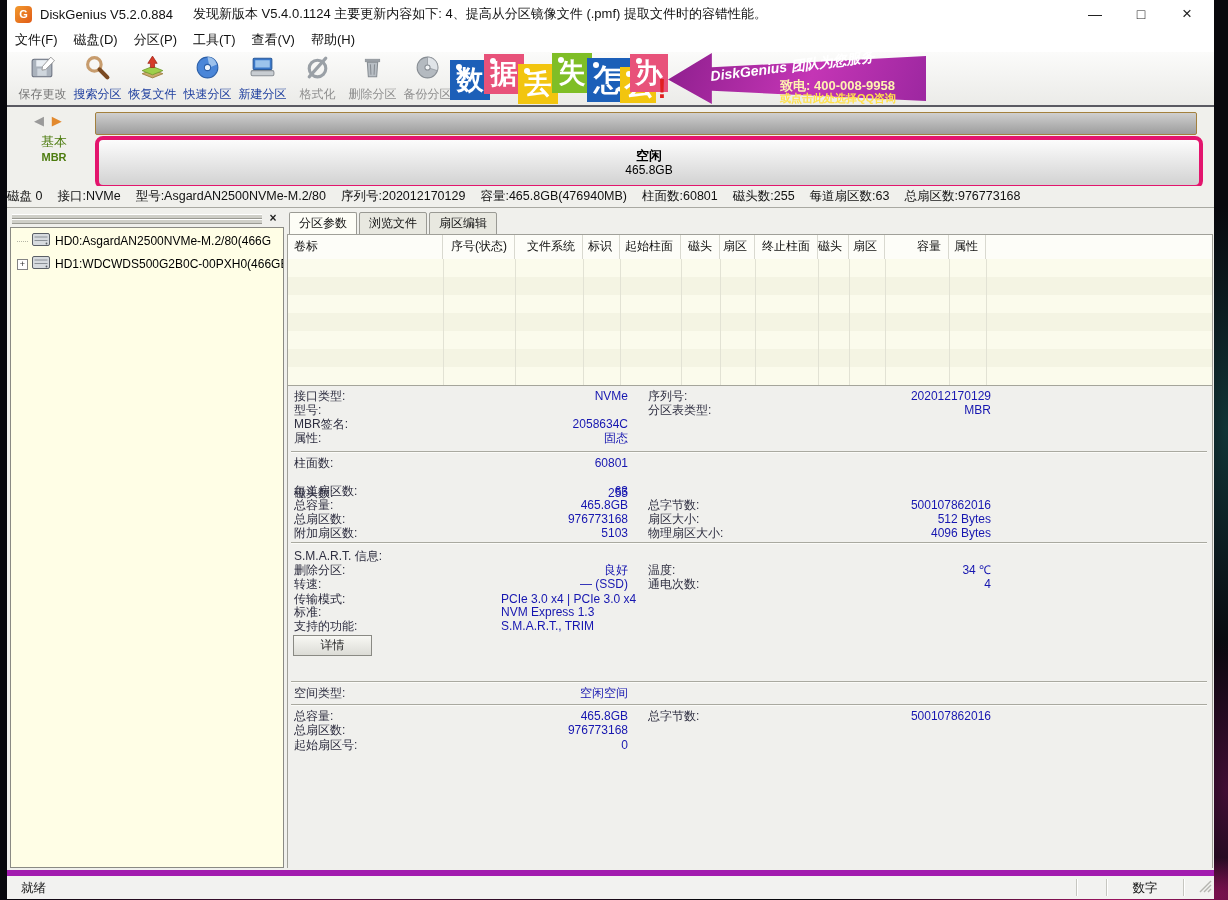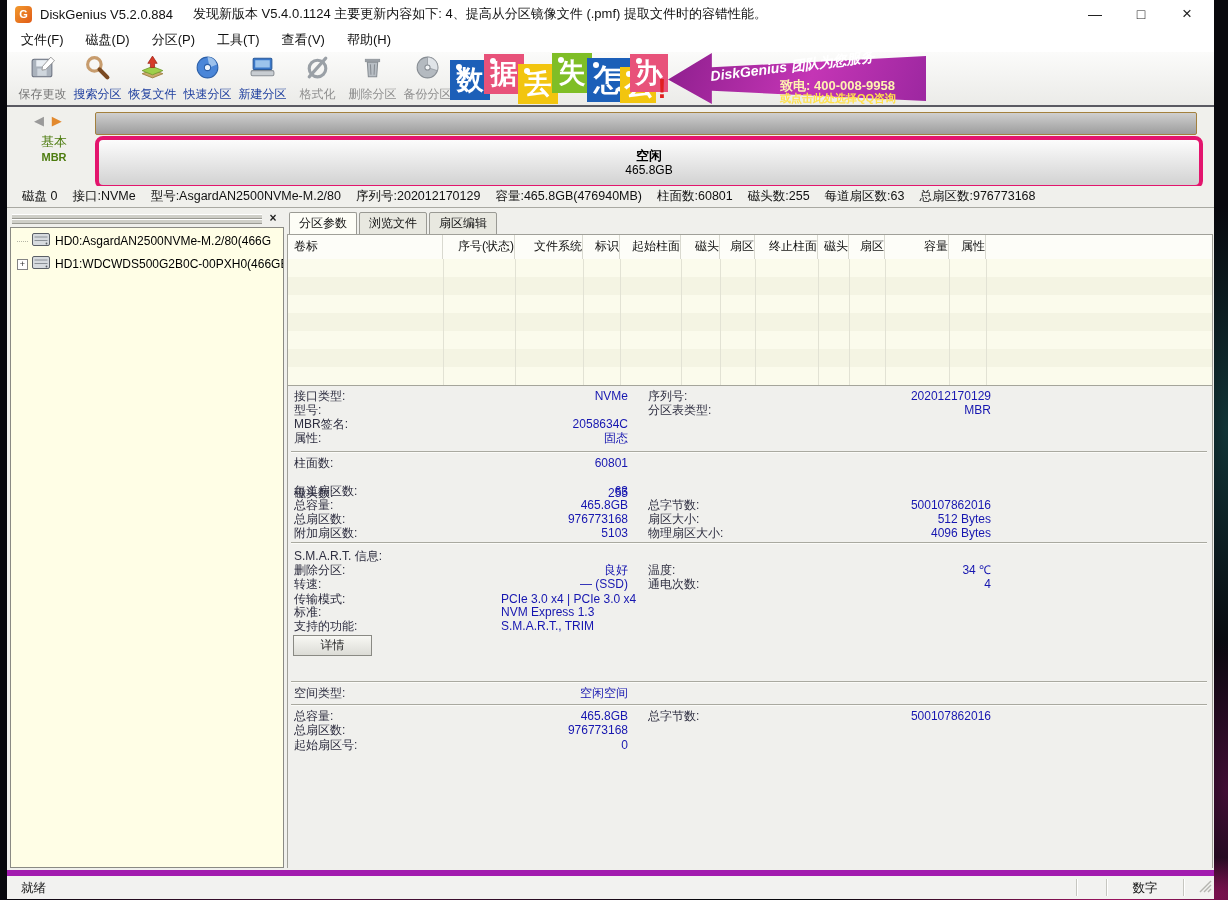--- a/index.html
+++ b/index.html
@@ -26,7 +26,7 @@
 
   
   .menubar{position:absolute;left:0;top:28px;width:100%;height:24px;background:#ffffff;display:flex;align-items:center;}
-  .menu-item{font-size:13px;color:#111;padding:3px 8px;margin-left:6px;}
+  .menu-item{font-size:13px;color:#111;padding:3px 8px;}
 
   
   .toolbar{position:absolute;left:0;top:52px;width:100%;height:53px;background:linear-gradient(#fbfbfa,#ebebe8);

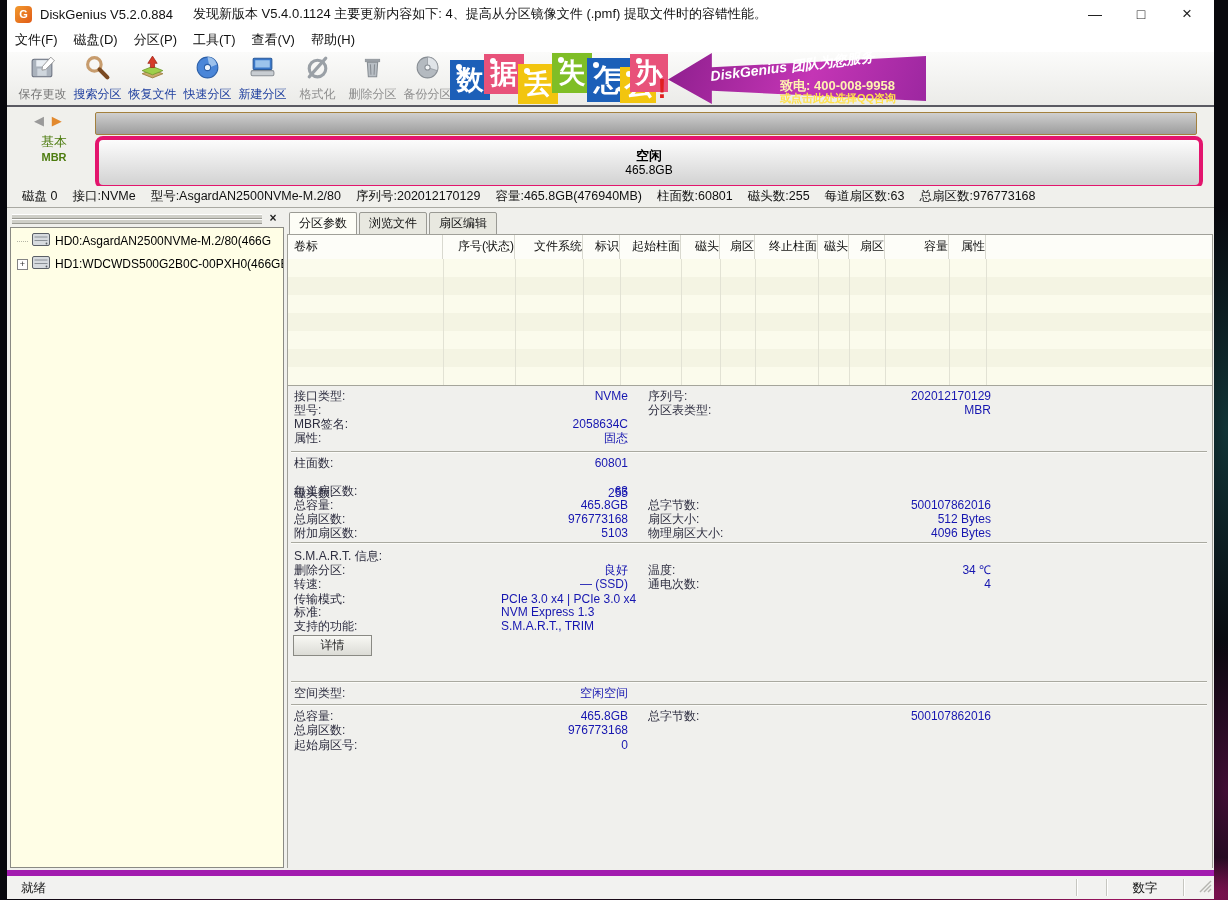--- a/index.html
+++ b/index.html
@@ -65,7 +65,7 @@
 
   
   .disk-info{position:absolute;left:0;top:186px;width:100%;height:22px;background:#f0f0ec;
-    border-bottom:1px solid #a9a9a2;display:flex;align-items:center;padding-left:15px;box-sizing:border-box;}
+    border-bottom:1px solid #a9a9a2;display:flex;align-items:center;box-sizing:border-box;}
   .di-item{font-size:12.5px;color:#111;margin-right:15px;white-space:nowrap;}
 
   

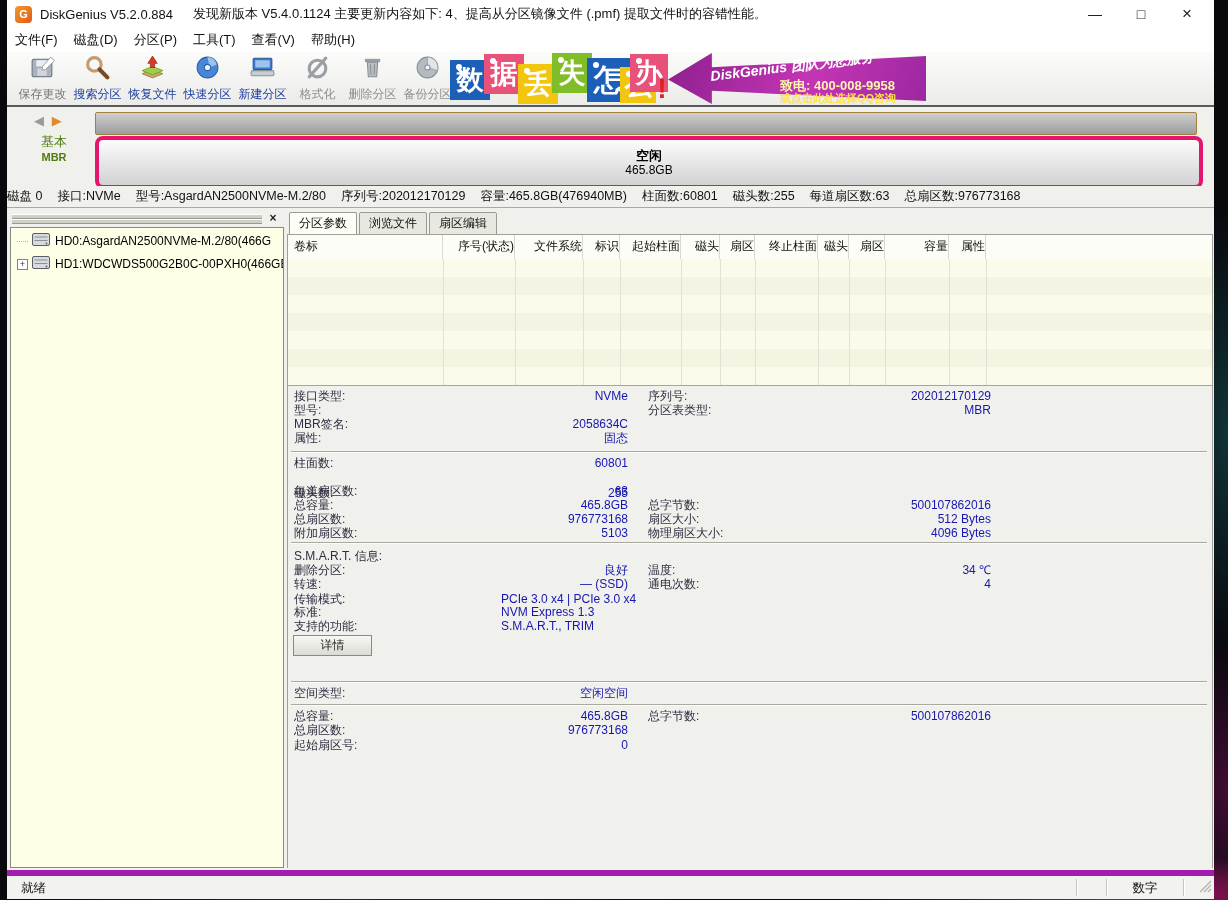--- a/index.html
+++ b/index.html
@@ -91,7 +91,7 @@
   .content-box{position:absolute;left:0;top:24px;width:100%;height:634px;border:1px solid #a0a099;box-sizing:border-box;background:#f0f0ed;}
   .thead{position:absolute;left:0;top:0;width:100%;height:24px;background:#fdfdf8;border-bottom:1px solid #c9c9c0;display:flex;}
   .th{box-sizing:border-box;border-right:1px solid #d9d9d0;font-size:12px;color:#111;line-height:23px;
-    text-align:right;white-space:nowrap;overflow:hidden;}
+    text-align:right;padding-right:7px;white-space:nowrap;overflow:hidden;}
   .th.first{text-align:left;padding-left:6px;}
   .tbody{position:absolute;left:0;top:24px;width:100%;height:126px;background:#fbfbec;}
   .trow{height:18px;}

